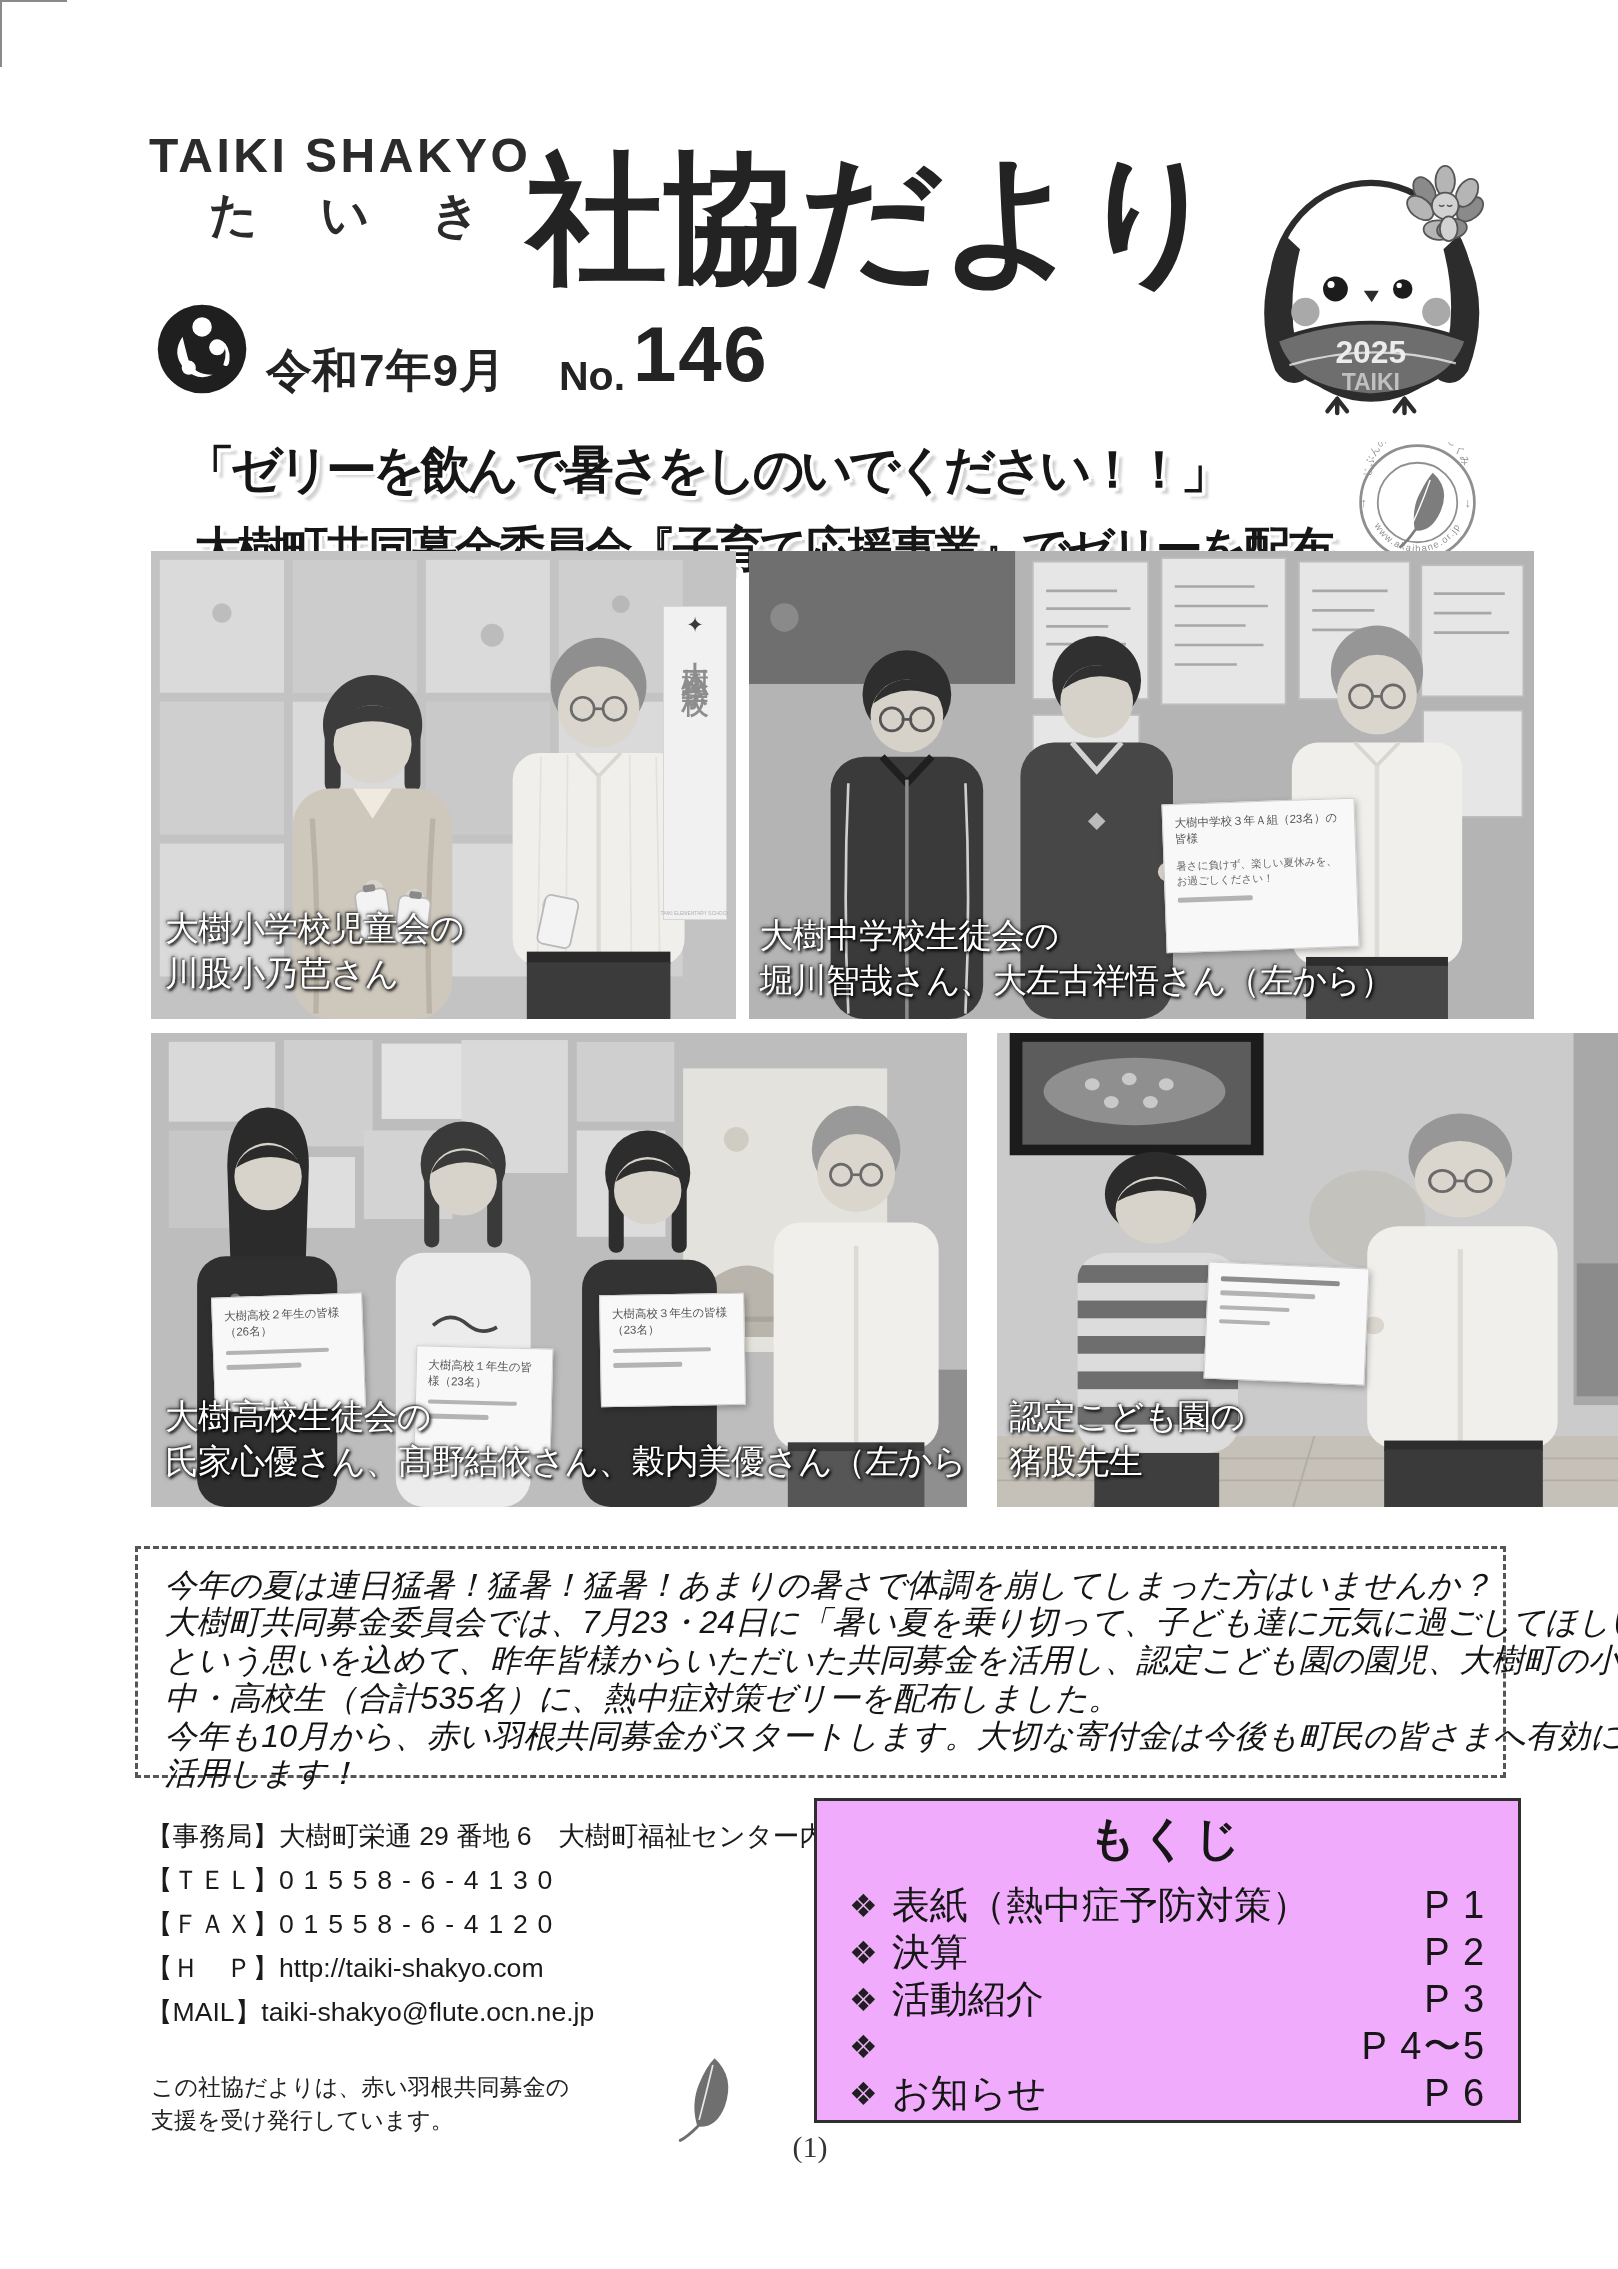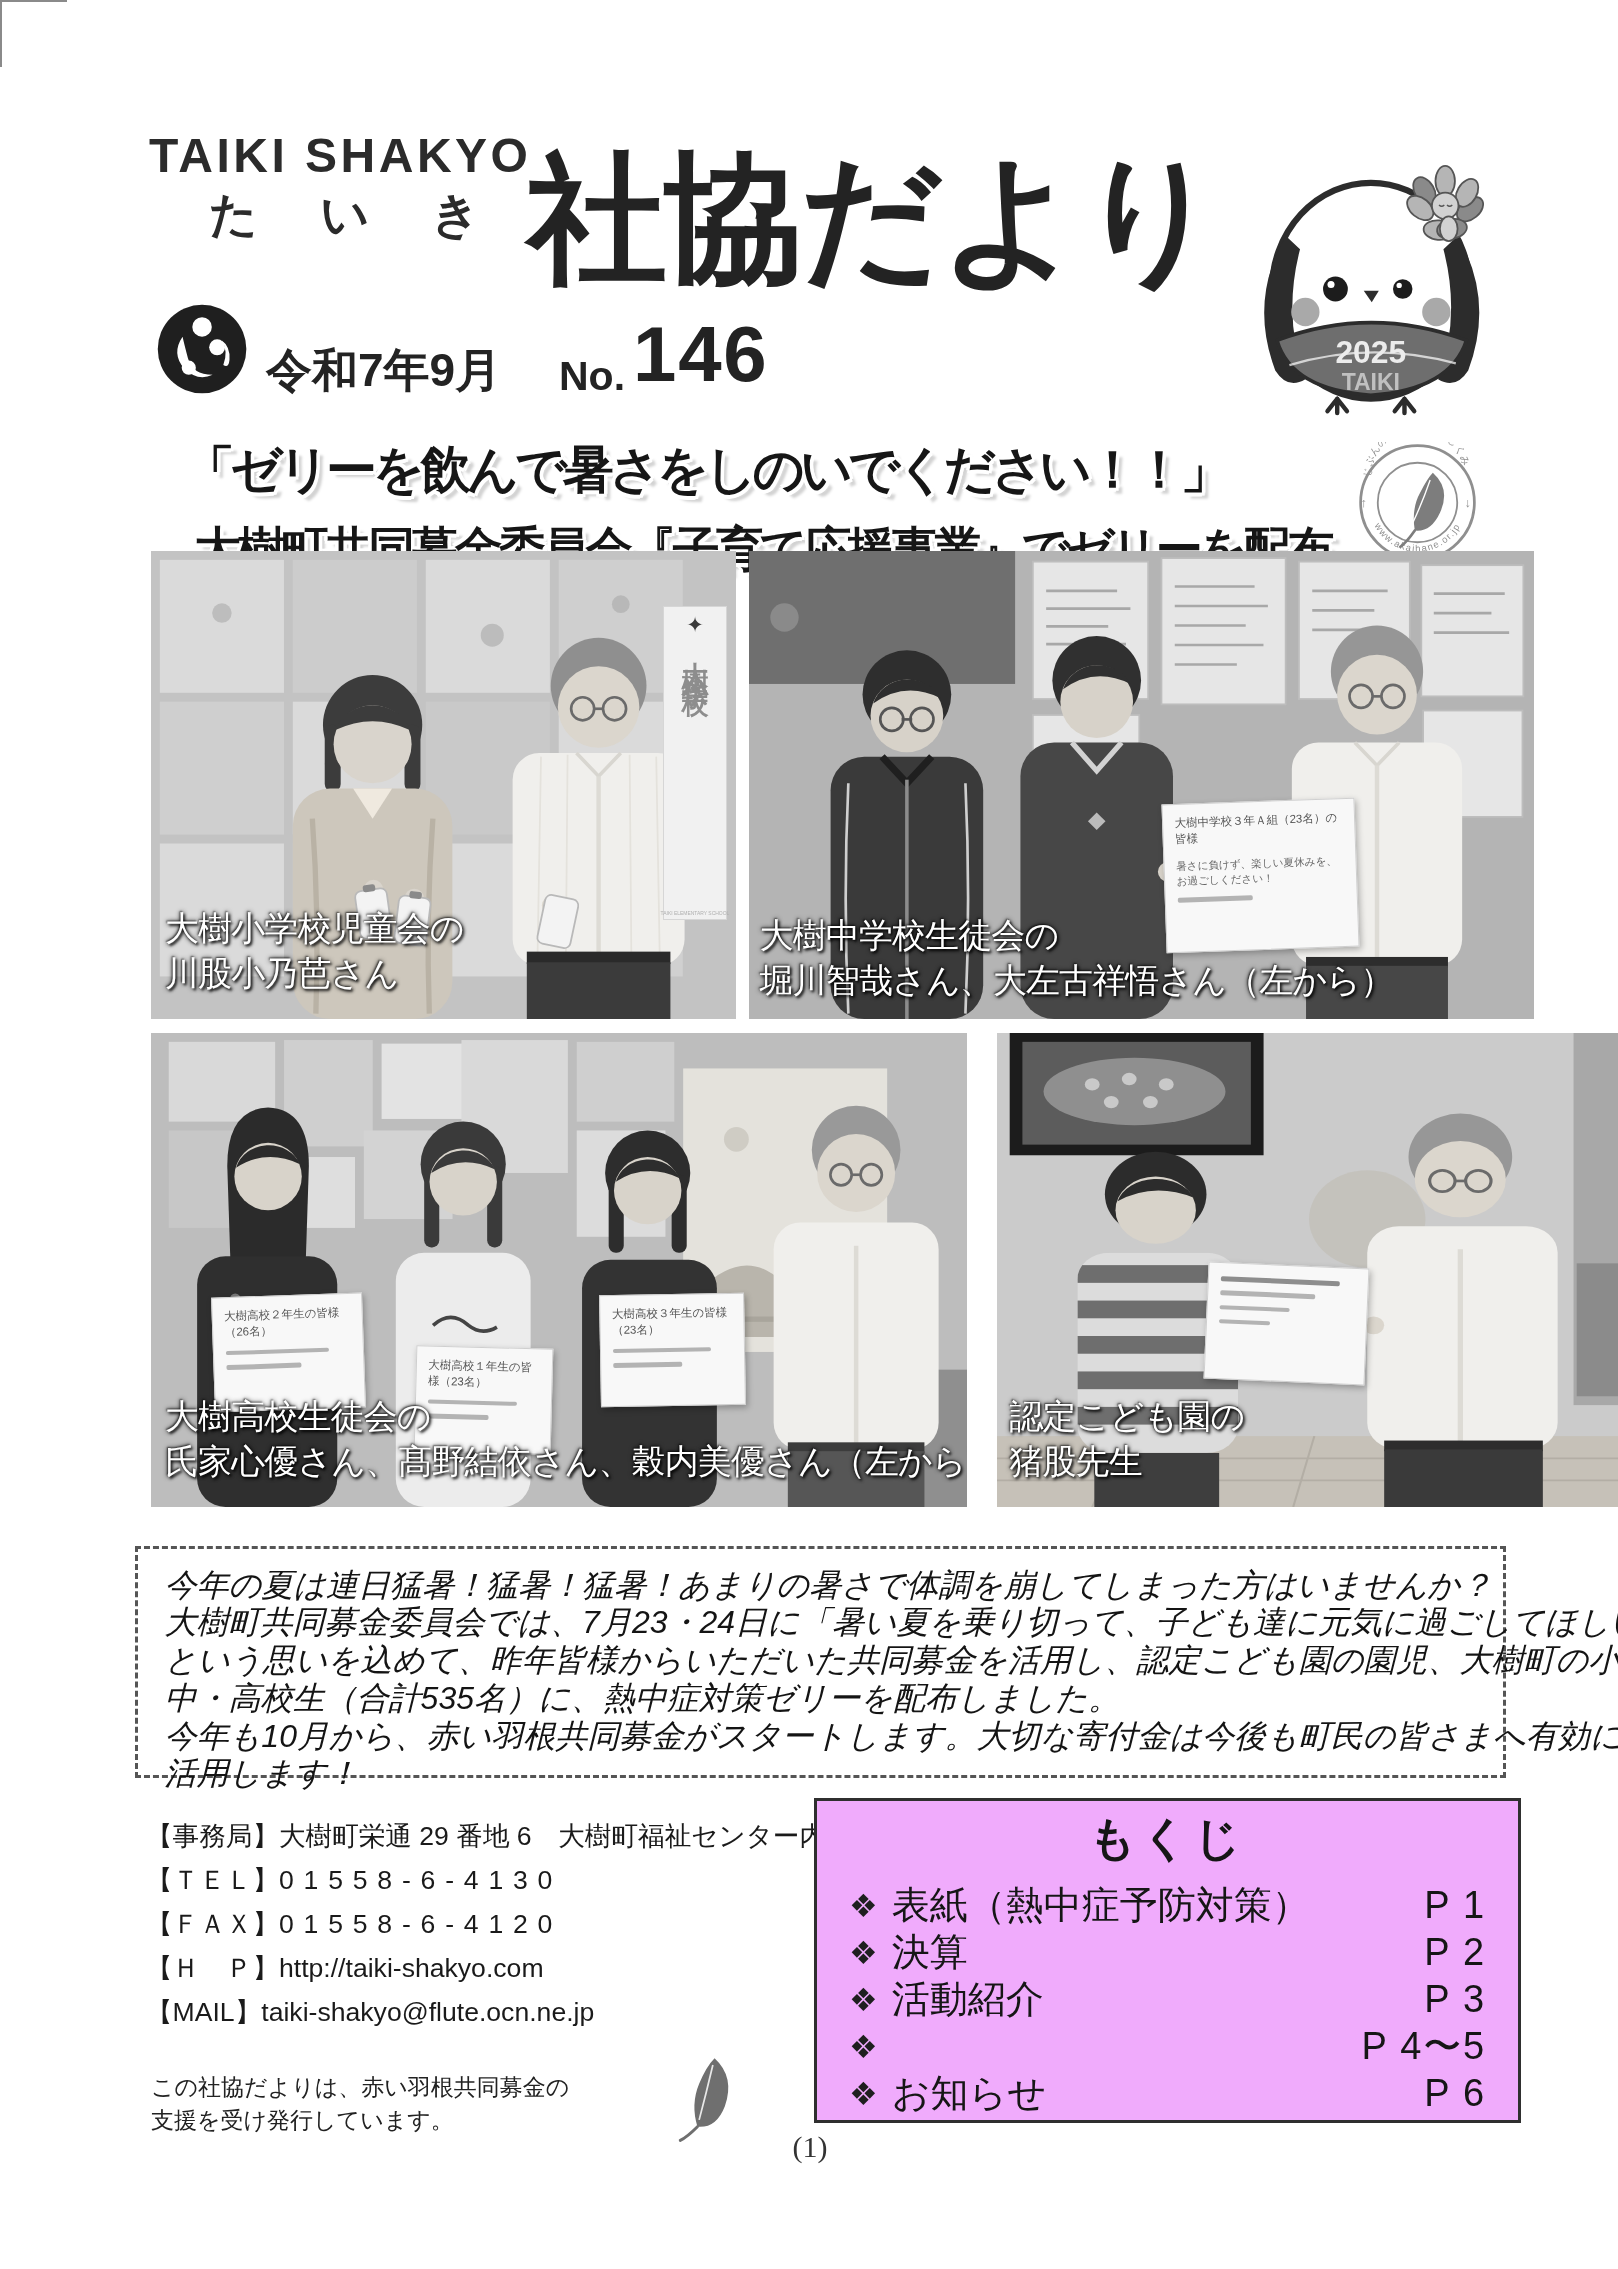--- a/index.html
+++ b/index.html
@@ -15,7 +15,7 @@
   .logo-en { left:149px; top:128px; font-size:48px; font-weight:bold; letter-spacing:3.5px; color:#2b2b2b; }
   .logo-kana { left:209px; top:183px; font-size:48px; font-weight:bold; letter-spacing:62px; color:#2b2b2b; white-space:nowrap; }
   .main-title { left:527px; top:126px; font-size:140px; font-weight:bold; letter-spacing:-3.5px; color:#232323; white-space:nowrap; }
-  .issue-date { left:266px; top:340px; font-size:46px; font-weight:bold; color:#232323; }
+  .issue-date { left:266px; top:340px; font-size:46px; font-weight:bold; color:#232323;font-family:Liberation Mono, monospace; }
   .issue-no-prefix { left:559px; top:353px; font-size:41px; font-weight:bold; color:#232323; }
   .issue-no { left:633px; top:309px; font-size:78px; font-weight:bold; letter-spacing:1.8px; color:#232323; }
 

